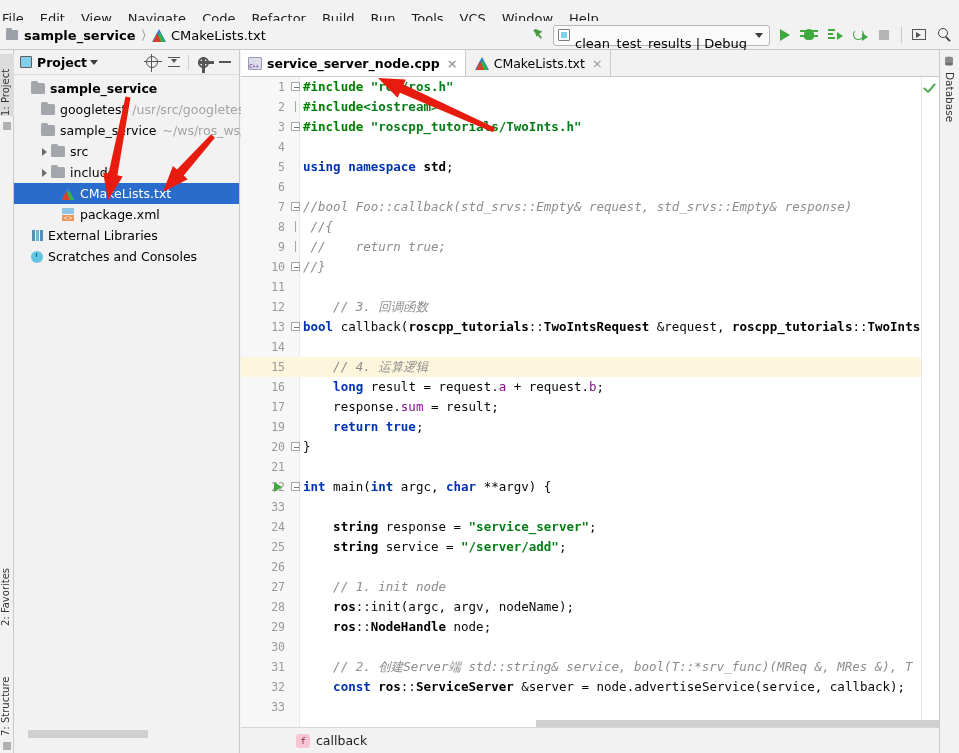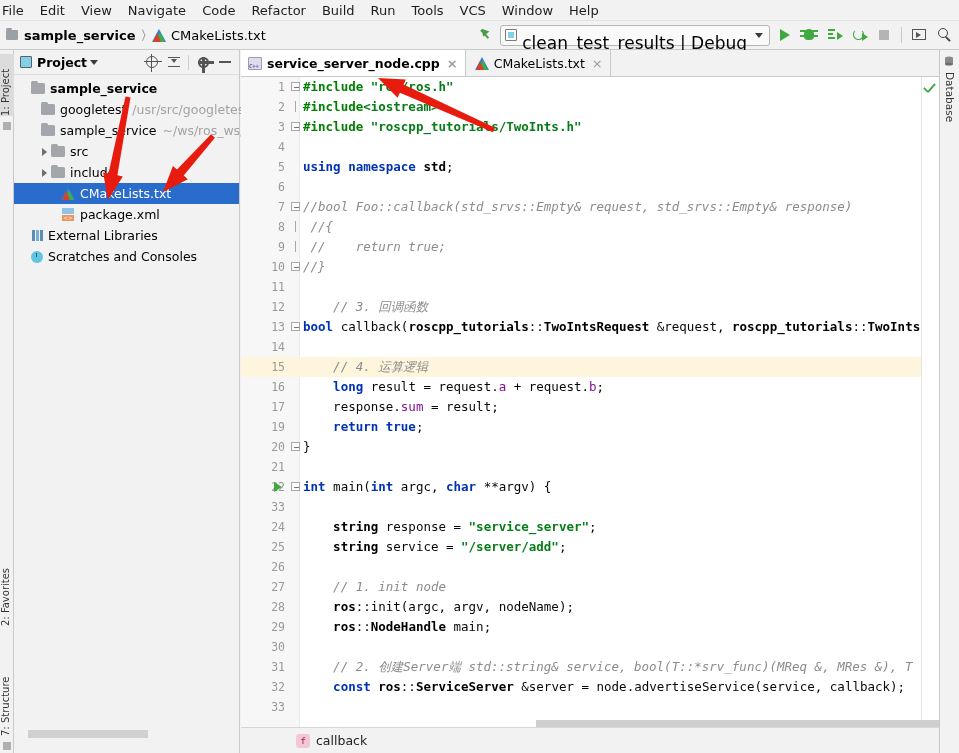--- a/index.html
+++ b/index.html
@@ -14,7 +14,7 @@
 
   
   .menubar {
-    position:absolute; top:0; left:0; width:959px; height:21px;
+    position:absolute; top:8px; left:0; width:959px; height:21px;
     background:#f2f2f2; display:flex; align-items:center;
     padding-left:0px; border-bottom:1px solid #e2e2e2;
   }

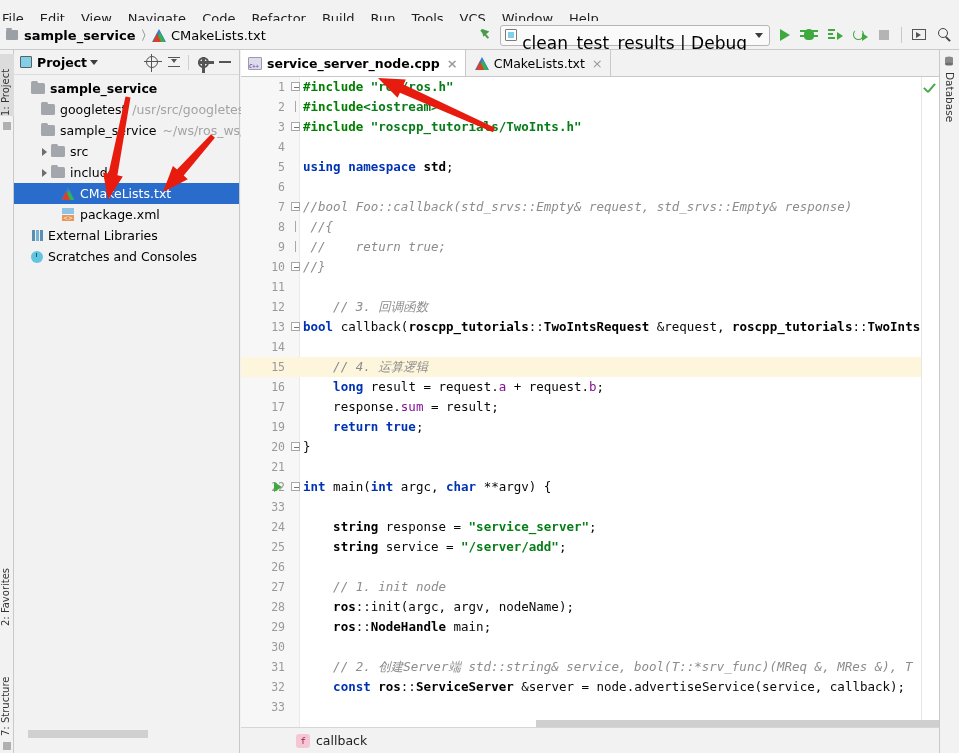--- a/index.html
+++ b/index.html
@@ -63,7 +63,7 @@
   }
   .runcfg .cfg-ico{width:12px;height:12px;border:1.5px solid #7a7a7a;border-radius:1px;position:relative;background:#fff;}
   .runcfg .cfg-ico:before{content:"";position:absolute;inset:2px;background:#7fd0e8;}
-  .runcfg .cfg-txt{font-size:17px;white-space:nowrap;margin-top:16px;}
+  .runcfg .cfg-txt{font-size:13px;white-space:nowrap;margin-top:16px;}
   .caret-dn { width:0;height:0;border-left:4px solid transparent;border-right:4px solid transparent;border-top:5px solid #3c3c3c; margin-left:3px;}
   .tb-icn { width:22px;height:22px; position:relative; display:inline-block; }
   .play-tri{position:absolute;left:7px;top:5px;width:0;height:0;border-top:6px solid transparent;border-bottom:6px solid transparent;border-left:10px solid #3fa83f;}

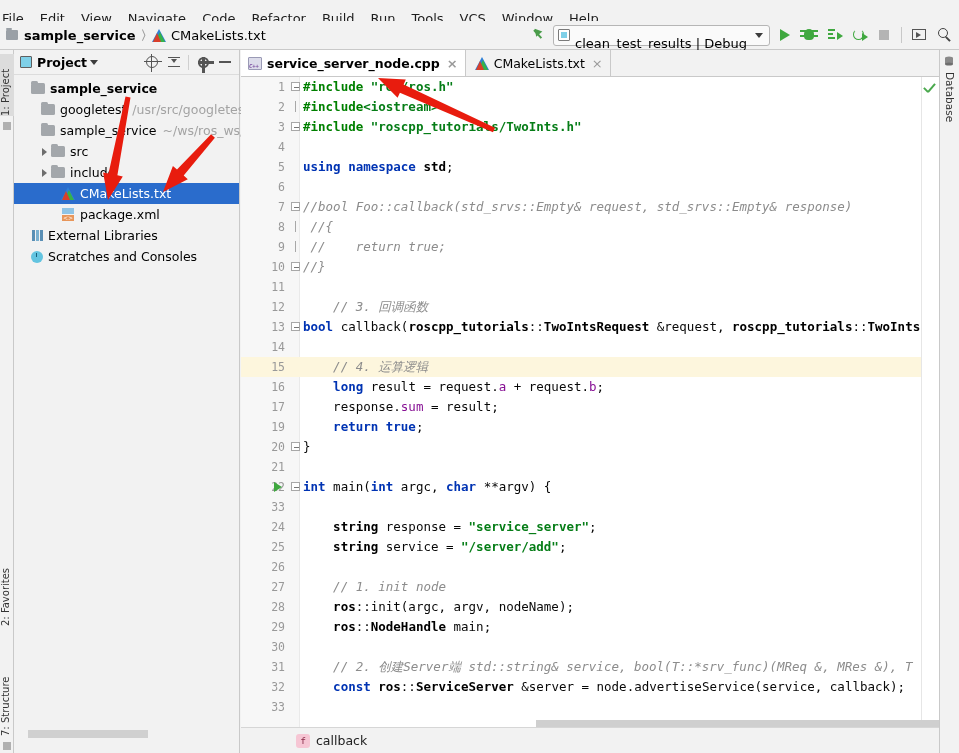--- a/index.html
+++ b/index.html
@@ -439,7 +439,7 @@
           <div class="cl"><span class="num">26</span><span class="code"></span></div>
           <div class="cl"><span class="num">27</span><span class="code"><span class="cmt">    // 1. init node</span></span></div>
           <div class="cl"><span class="num">28</span><span class="code"><span class="plain">    </span><span class="cls">ros</span><span class="plain">::init(argc, argv, nodeName);</span></span></div>
-          <div class="cl"><span class="num">29</span><span class="code"><span class="plain">    </span><span class="cls">ros</span><span class="plain">::</span><span class="cls">NodeHandle</span><span class="plain"> main;</span></span></div>
+          <div class="cl"><span class="num">29</span><span class="code"><span class="plain">    </span><span class="cls">ros</span><span class="plain">::</span><span class="cls">NodeHandle</span><span class="plain"> node;</span></span></div>
           <div class="cl"><span class="num">30</span><span class="code"></span></div>
           <div class="cl"><span class="num">31</span><span class="code"><span class="cmt">    // 2. 创建Server端 std::string&amp; service, bool(T::*srv_func)(MReq &amp;, MRes &amp;), T *obj)</span></span></div>
           <div class="cl"><span class="num">32</span><span class="code"><span class="plain">    </span><span class="kw">const </span><span class="cls">ros</span><span class="plain">::</span><span class="cls">ServiceServer</span><span class="plain"> &amp;server = node.advertiseService(service, callback);</span></span></div>

